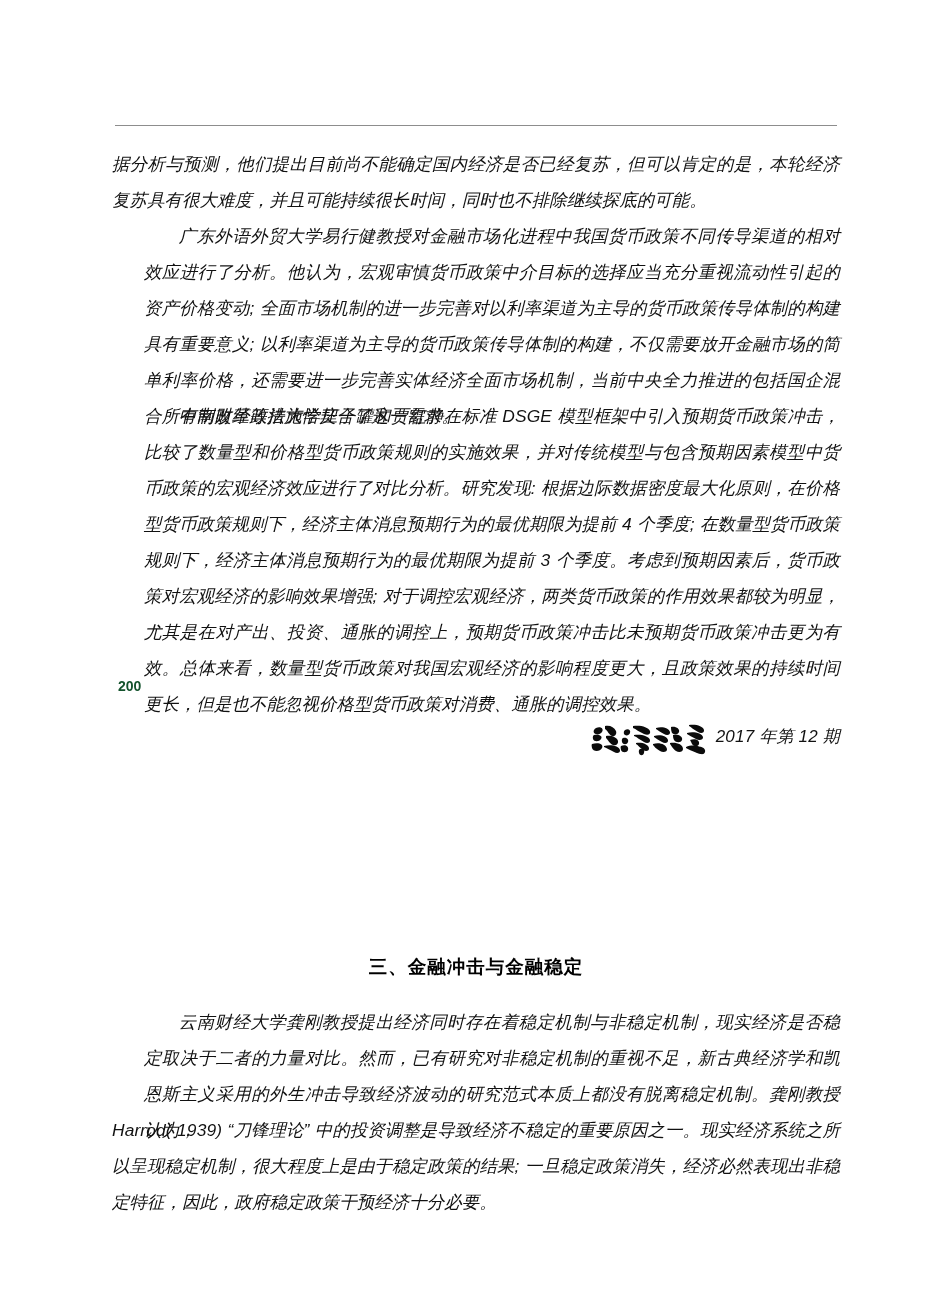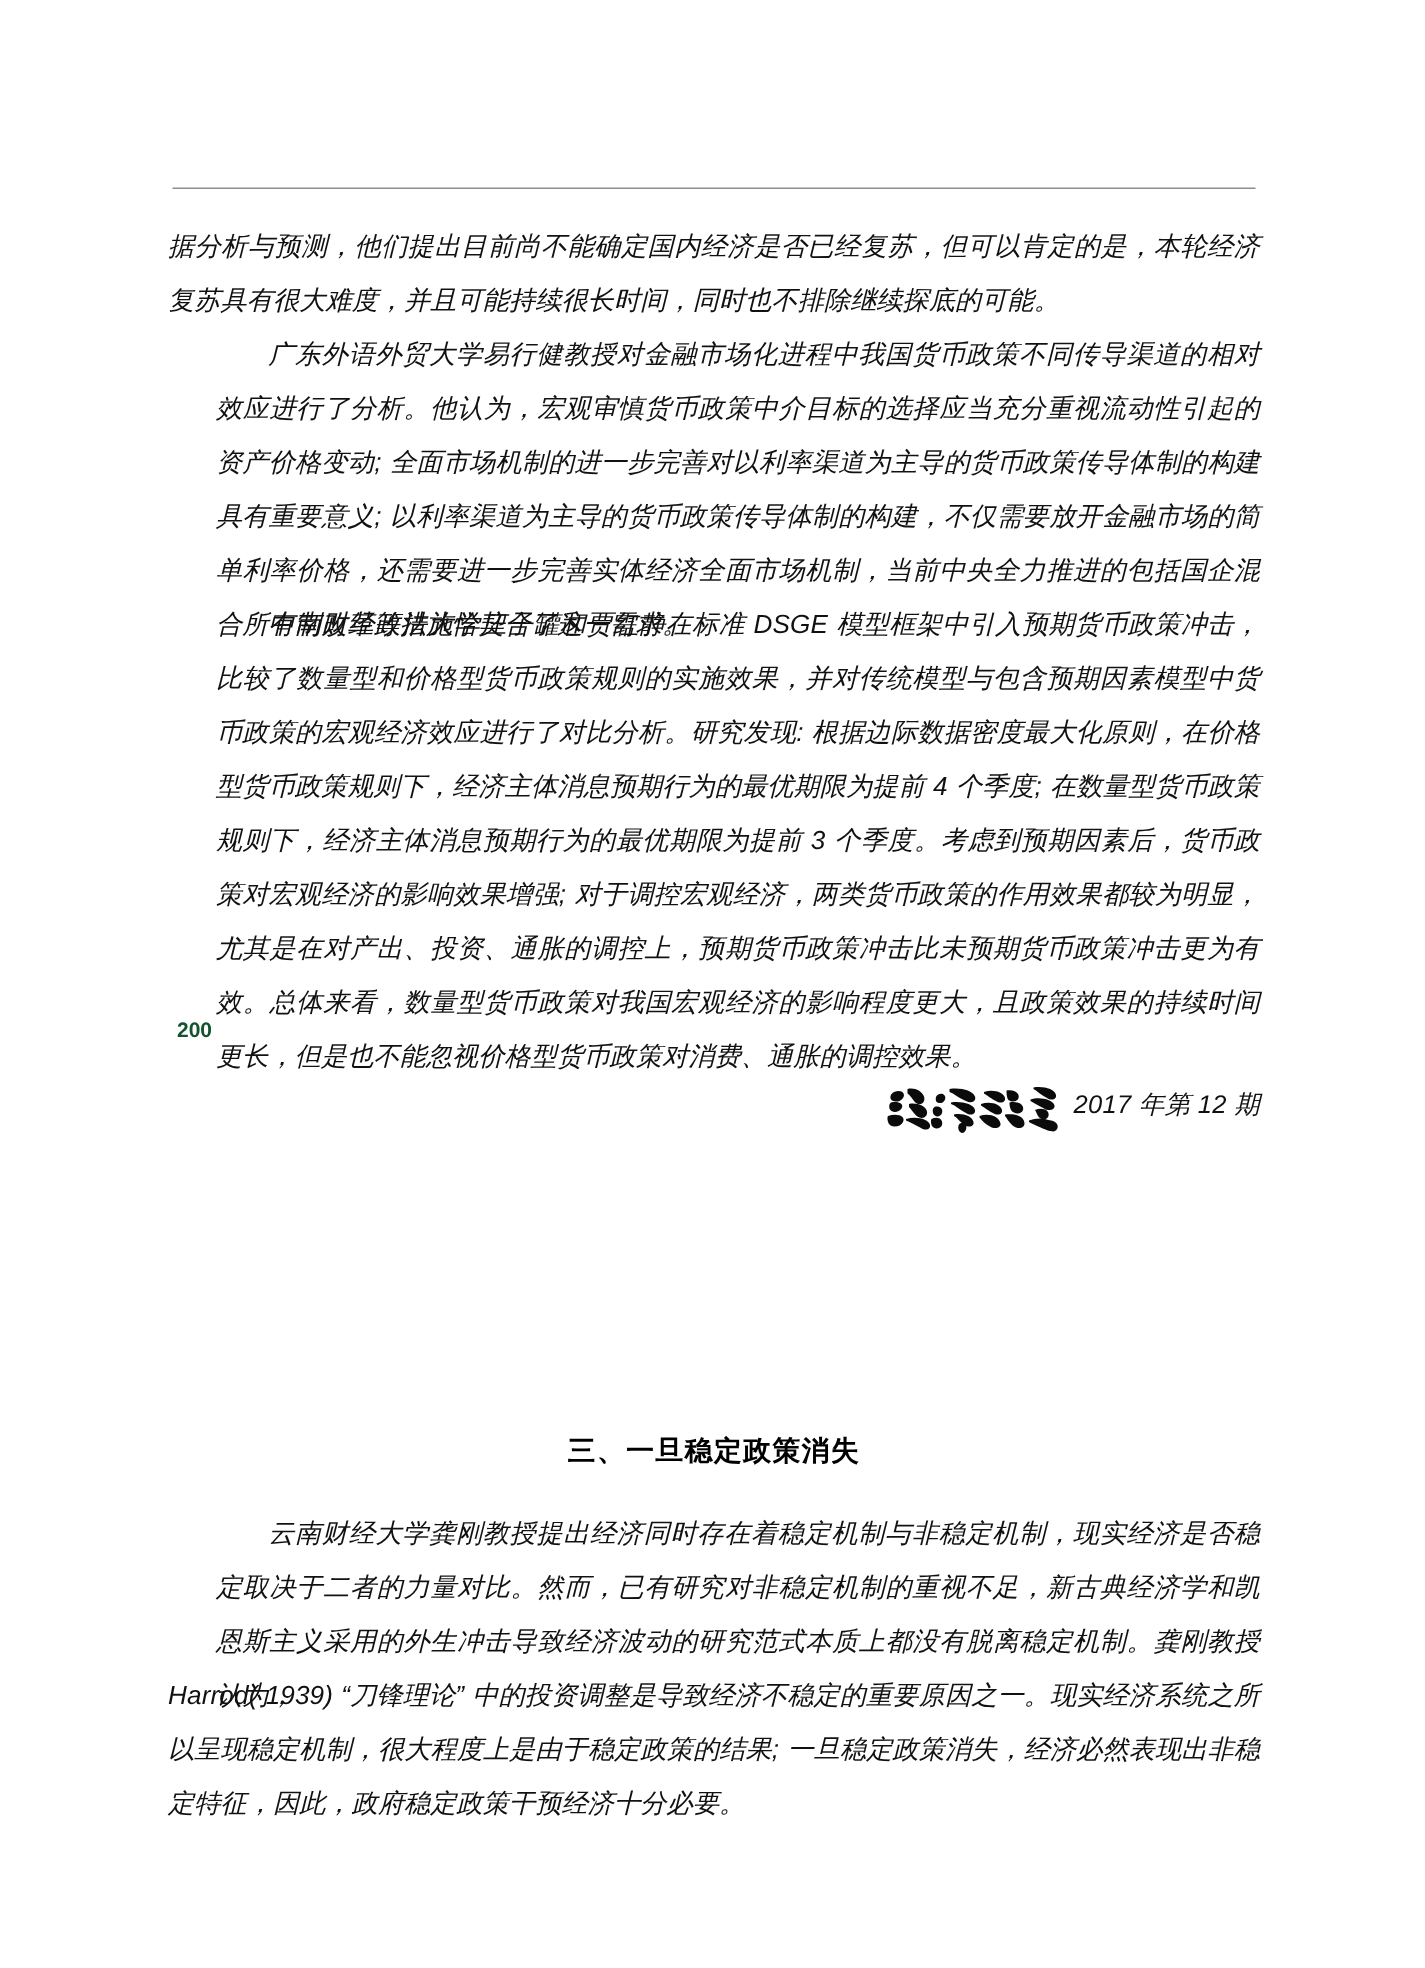--- a/index.html
+++ b/index.html
@@ -148,7 +148,7 @@
   </div>
 
 
-  <div class="section-heading" style="top:954px;">三、一旦稳定政策消失</div>
+  <div class="section-heading" style="top:954px;">三、金融冲击与金融稳定</div>
 
   <div class="body-block" style="top:1004px;">
     <p class="para indent">云南财经大学龚刚教授提出经济同时存在着稳定机制与非稳定机制，现实经济是否稳定取决于二者的力量对比。然而，已有研究对非稳定机制的重视不足，新古典经济学和凯恩斯主义采用的外生冲击导致经济波动的研究范式本质上都没有脱离稳定机制。龚刚教授认为，</p>

